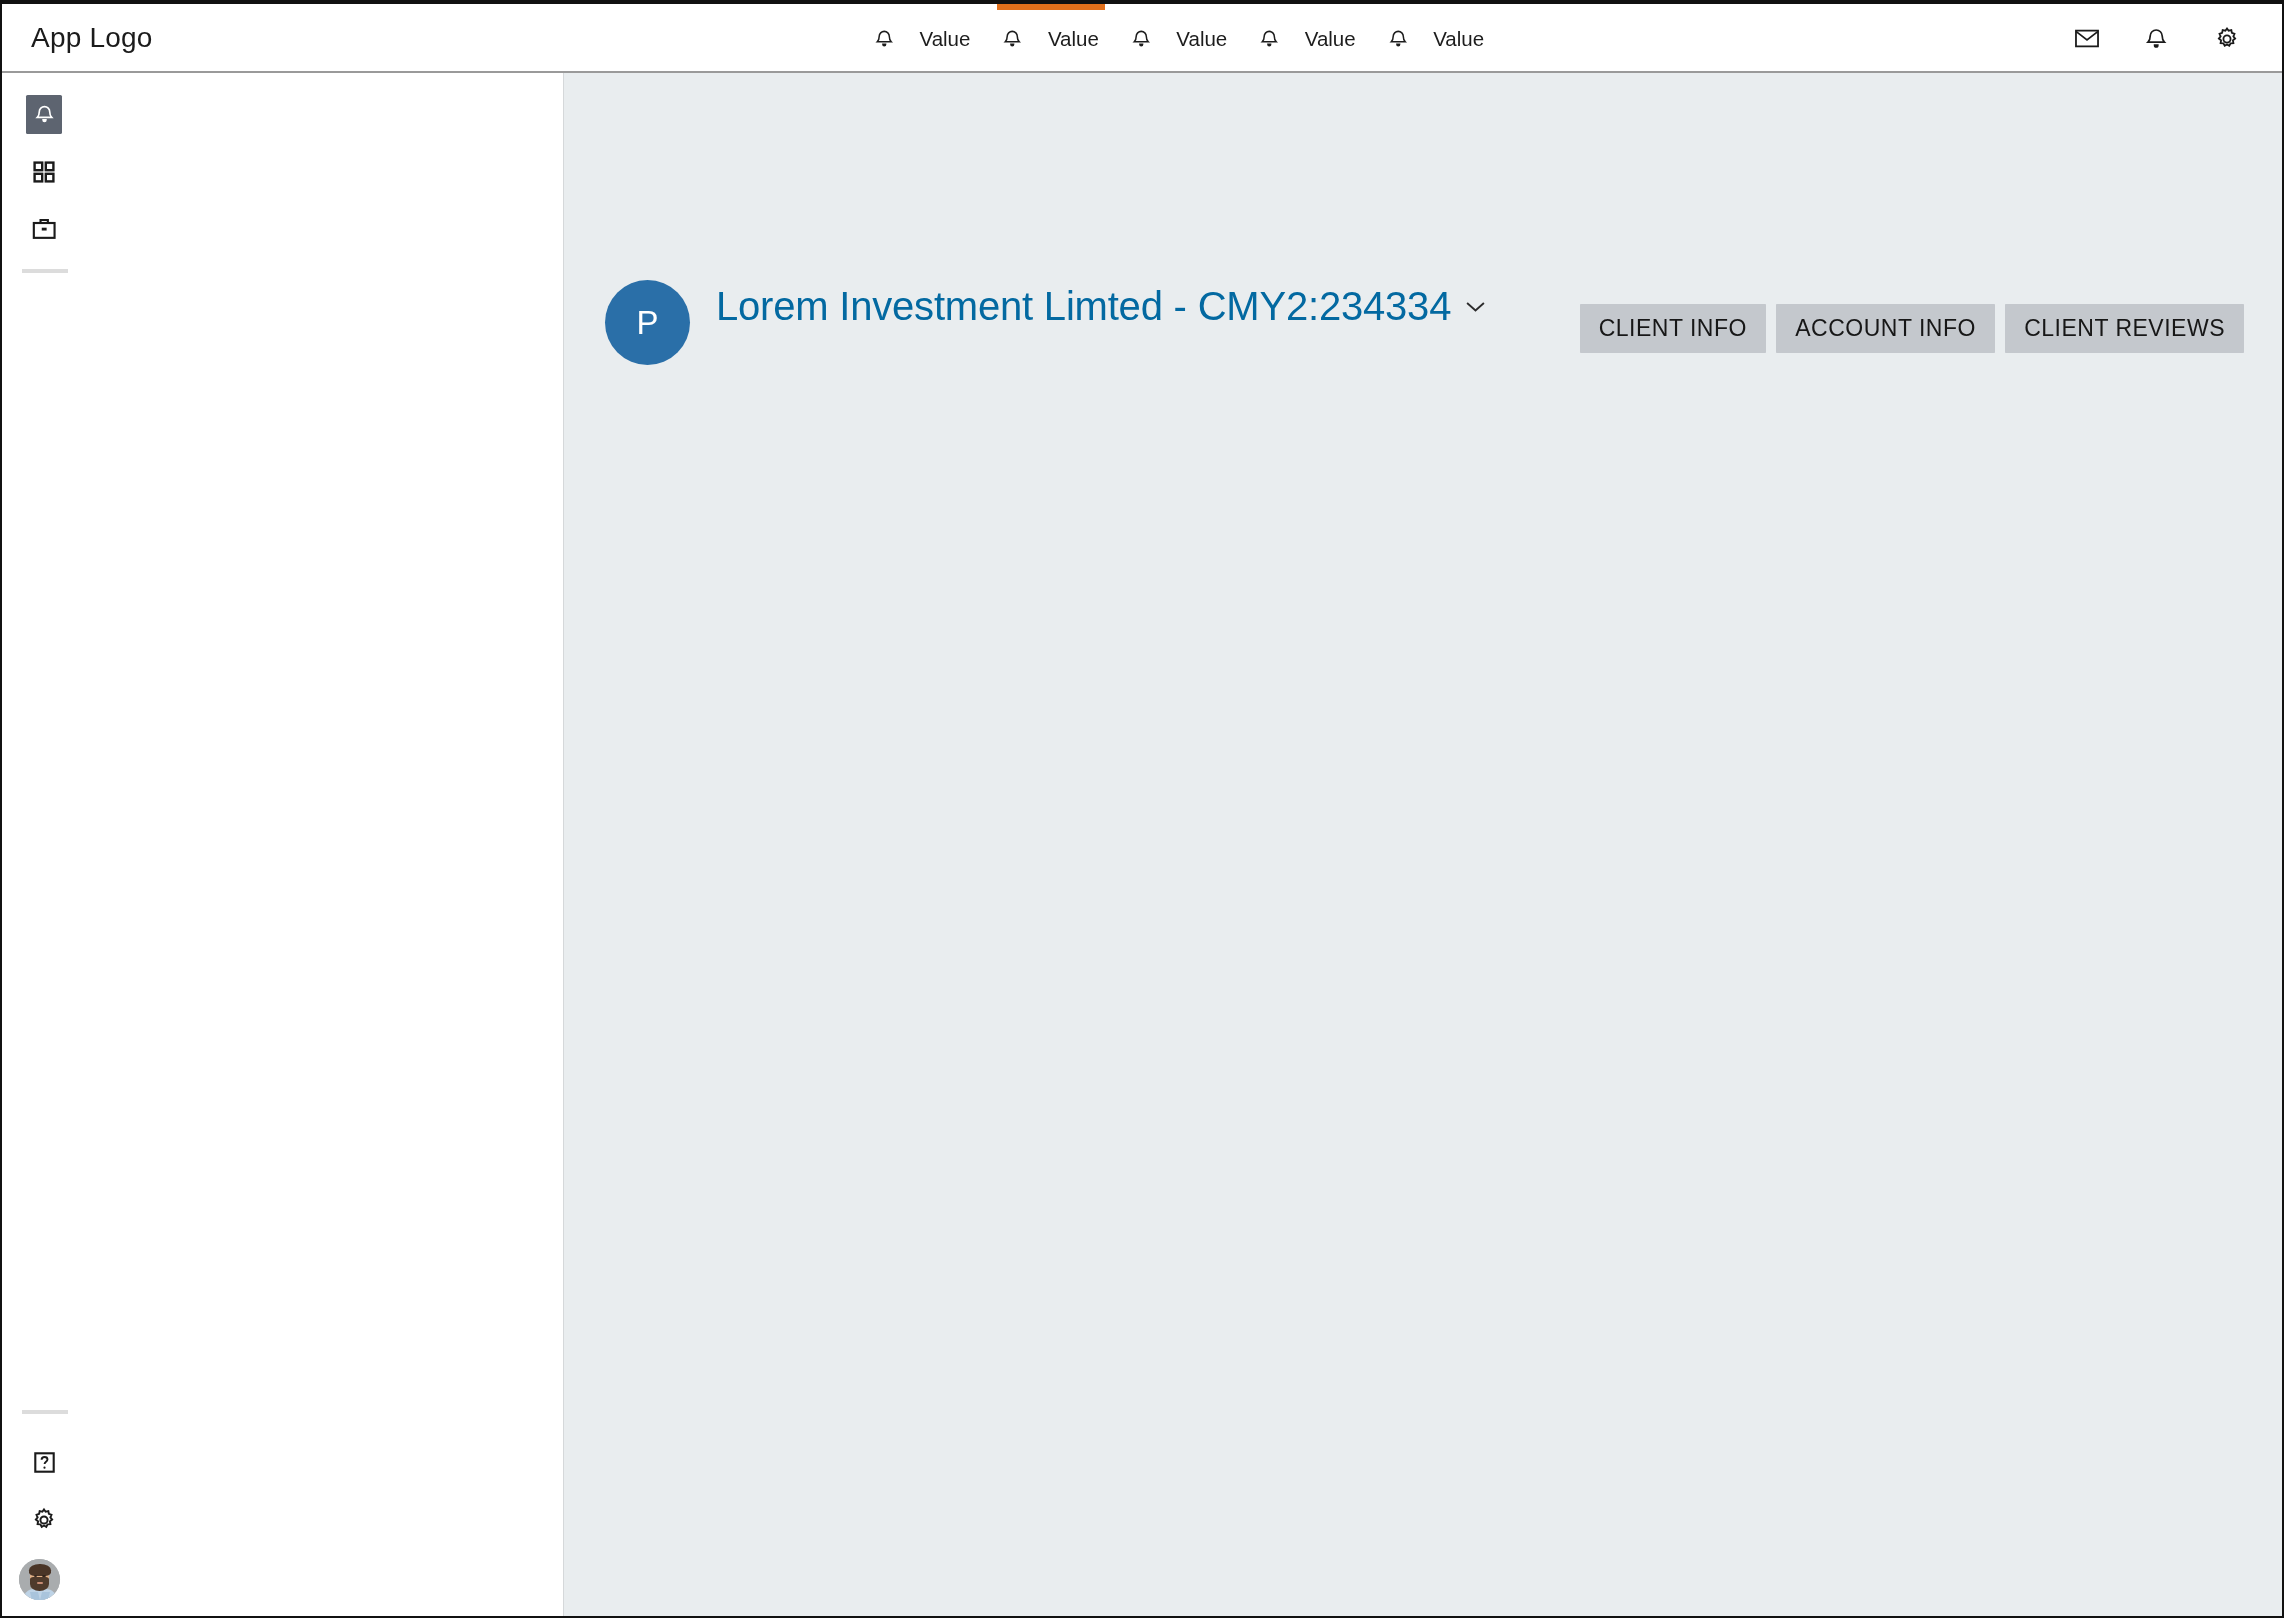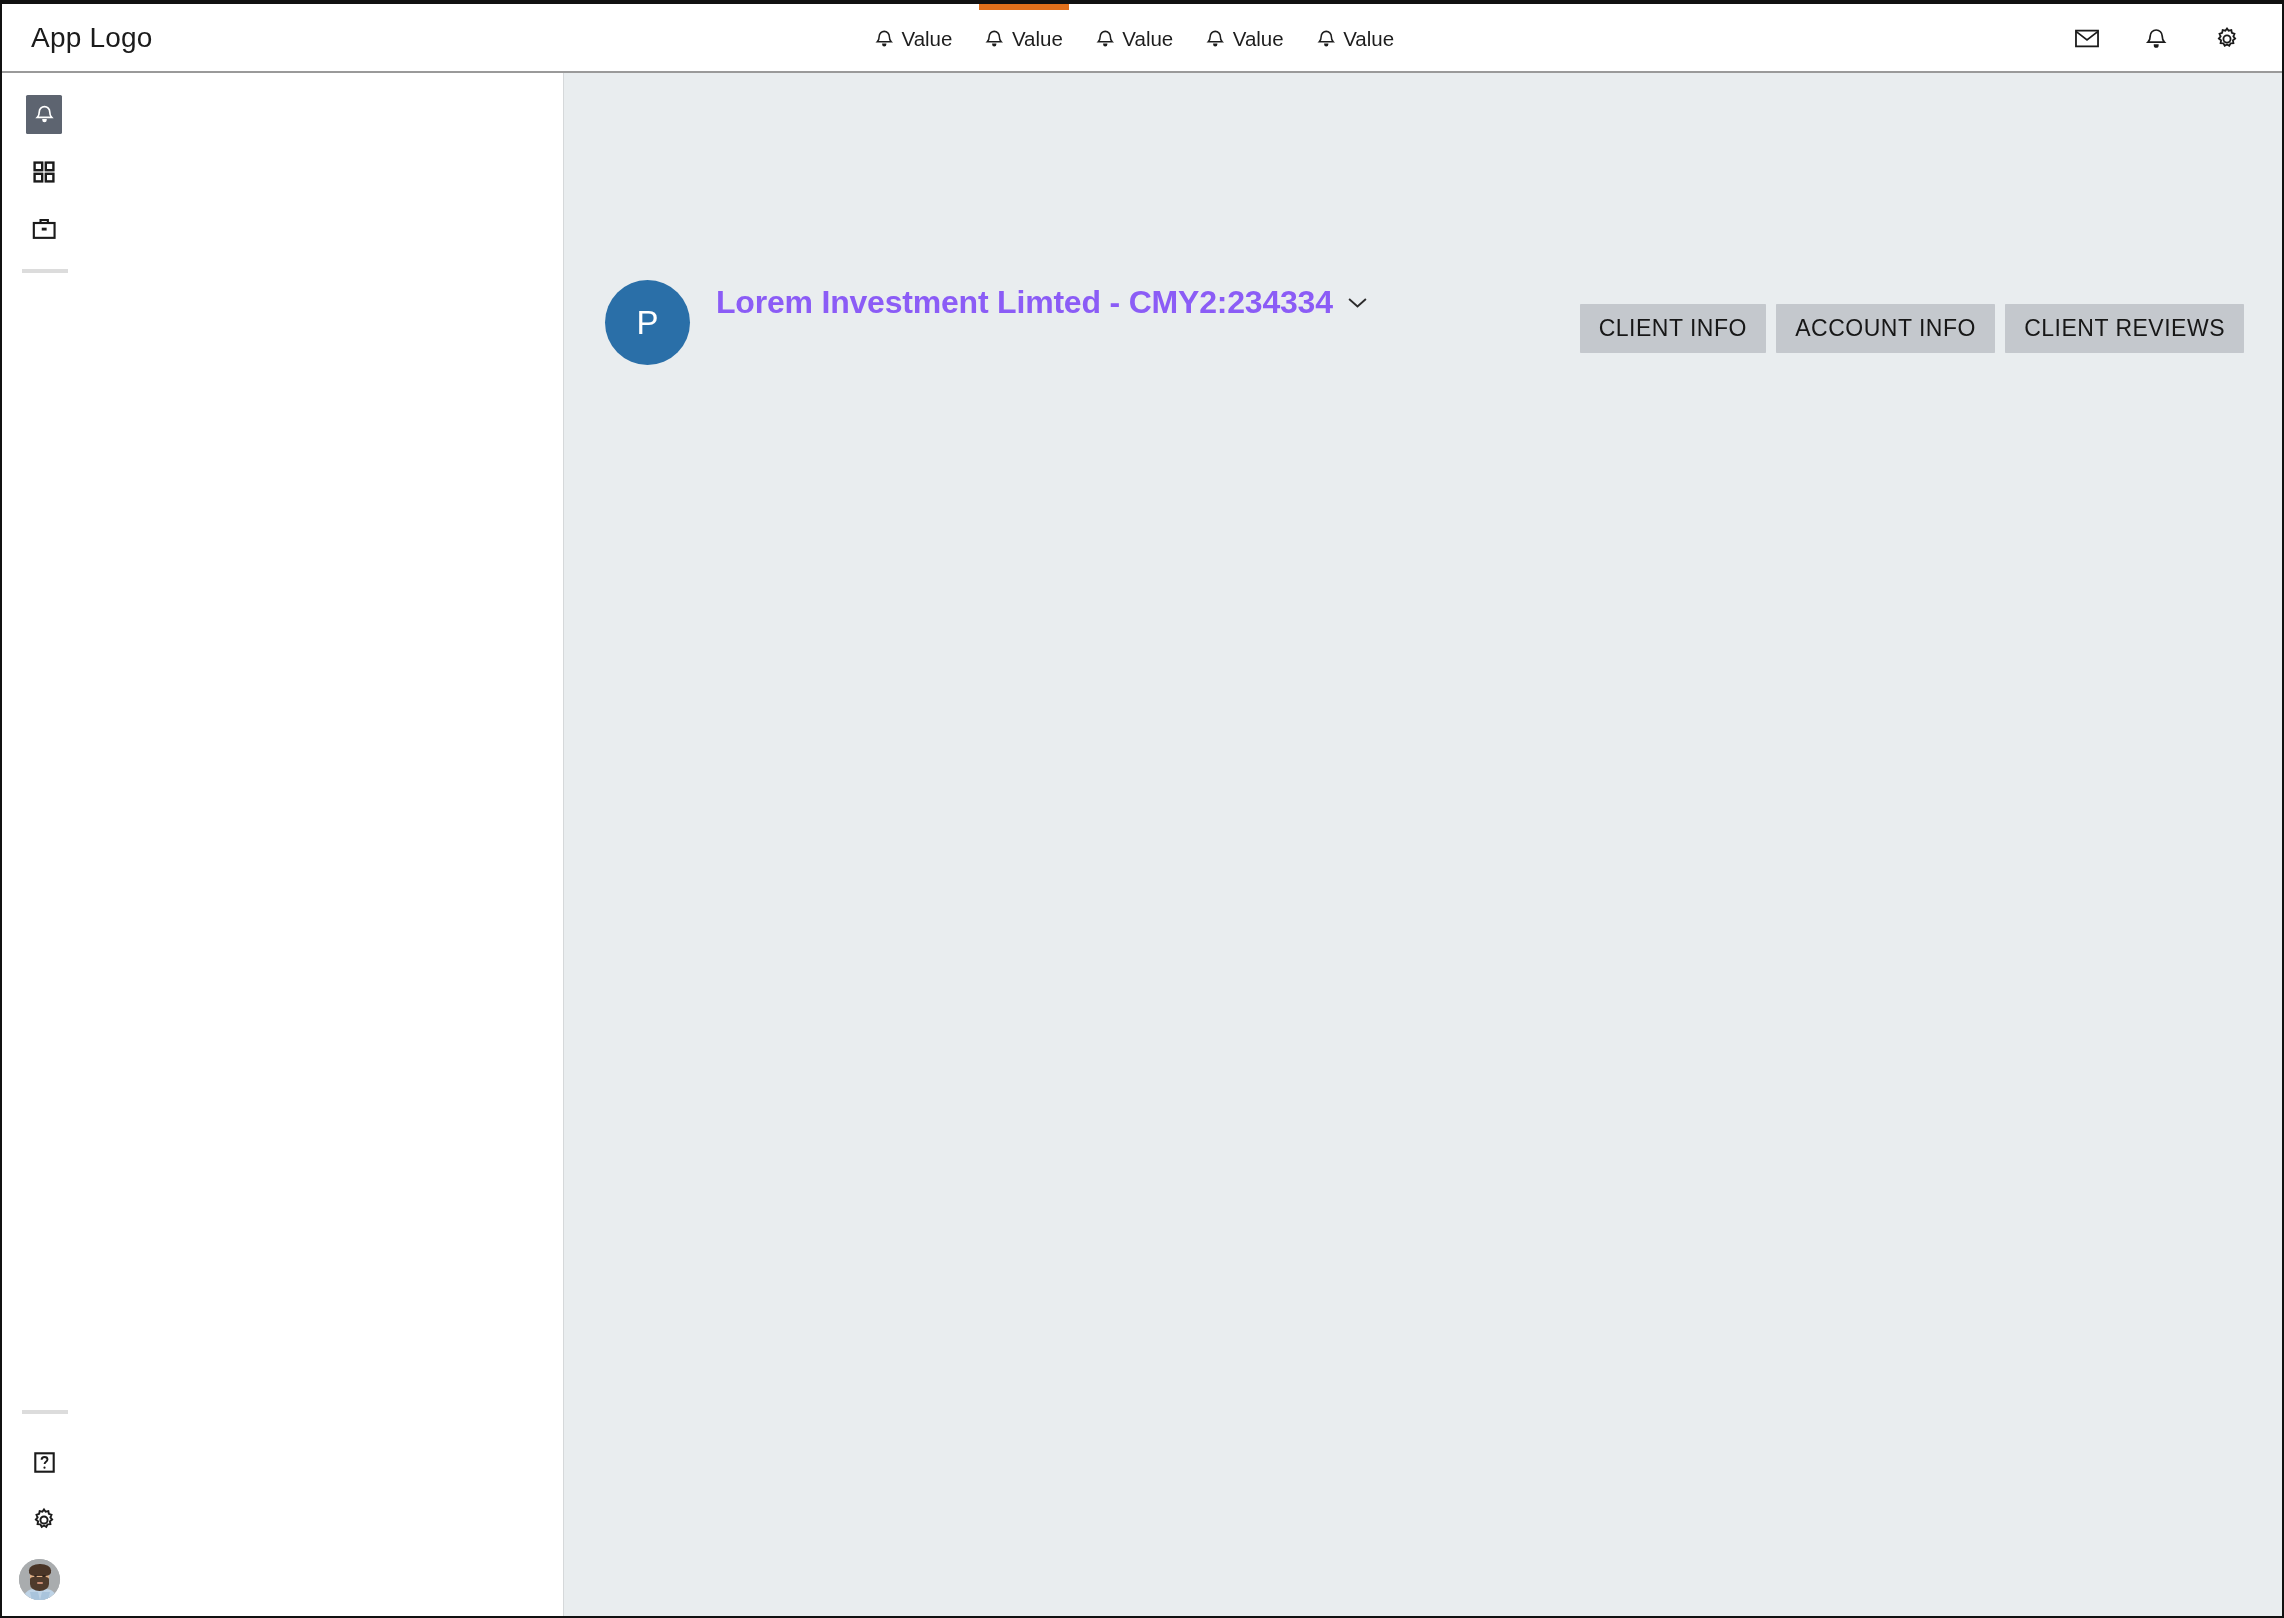--- a/index.html
+++ b/index.html
@@ -61,7 +61,7 @@
     height: 69px;
     display: flex;
     align-items: center;
-    gap: 7px;
+    gap: 25px;
     padding: 0 16px;
     cursor: pointer;
     background: transparent;

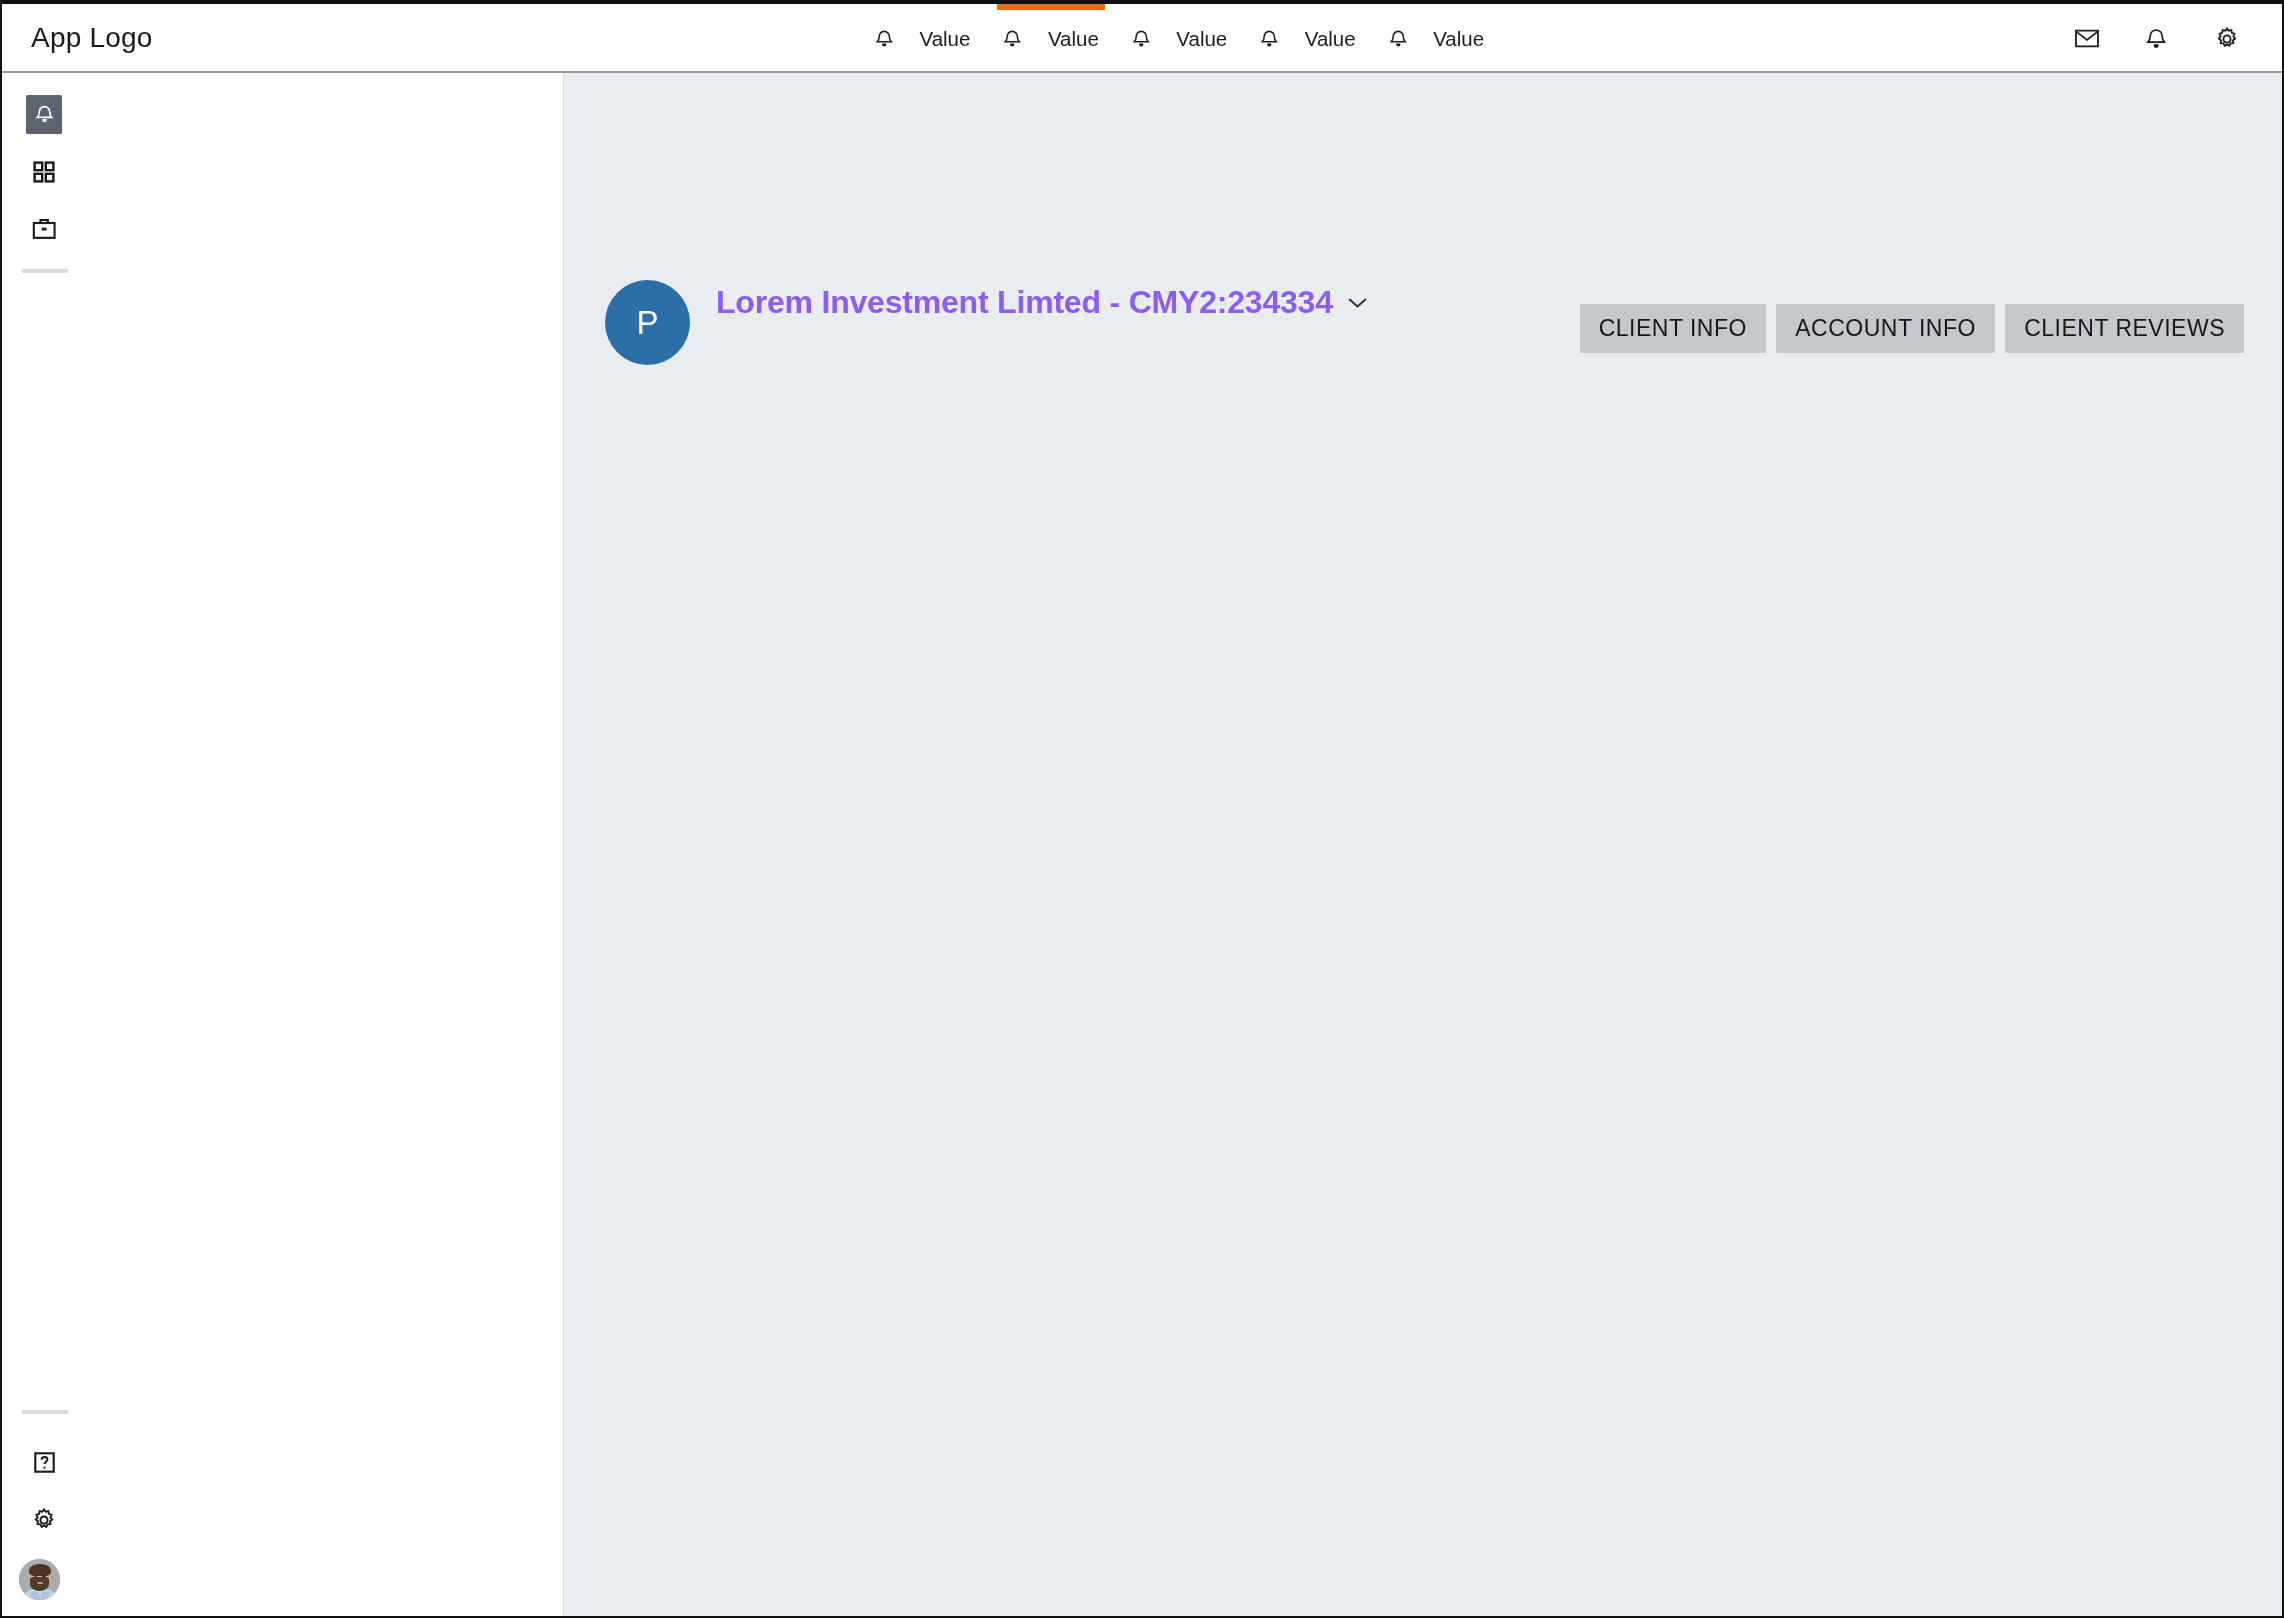--- a/index.html
+++ b/index.html
@@ -239,9 +239,9 @@
   }
 
   .client-title {
-    font-size: 32px;
-    font-weight: 700;
-    color: #8b5cf6;
+    font-size: 40px;
+    font-weight: 400;
+    color: #0369a1;
     white-space: nowrap;
     letter-spacing: -0.2px;
   }

